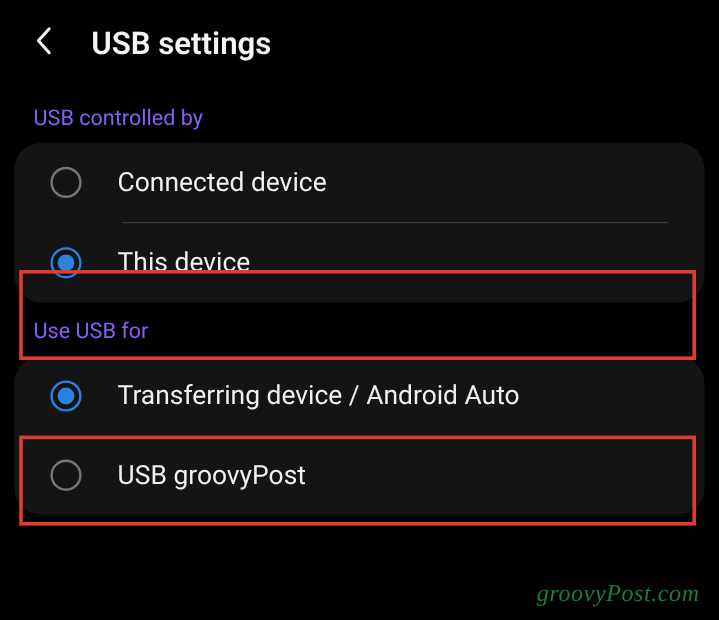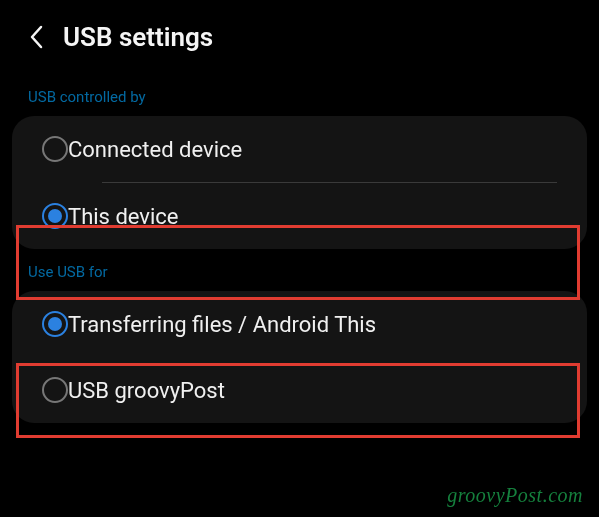--- a/index.html
+++ b/index.html
@@ -14,9 +14,9 @@
     }
     .header {
       display: flex;
-      align-items: center;
+      align-items: flex-start;
       padding: 22px 24px;
-      gap: 15px;
+      gap: 28px;
     }
     .back-icon {
       width: 24px;

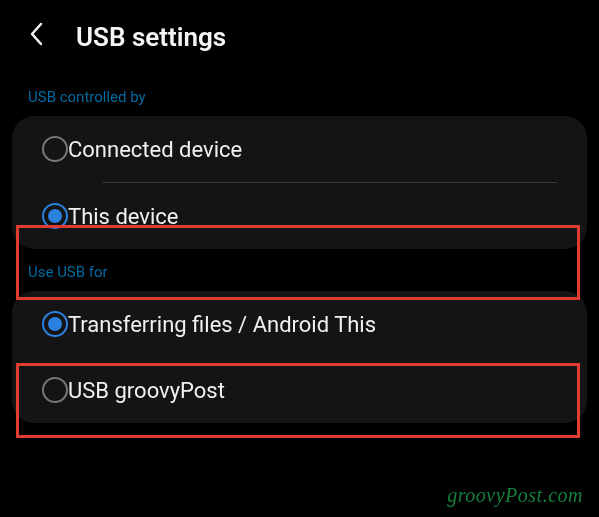--- a/index.html
+++ b/index.html
@@ -31,8 +31,8 @@
       color: #f5f5f5;
     }
     .section-label {
-      color: #0369a1;
-      font-size: 15px;
+      color: #8b5cf6;
+      font-size: 18px;
       padding: 14px 28px 10px 28px;
     }
     .card {

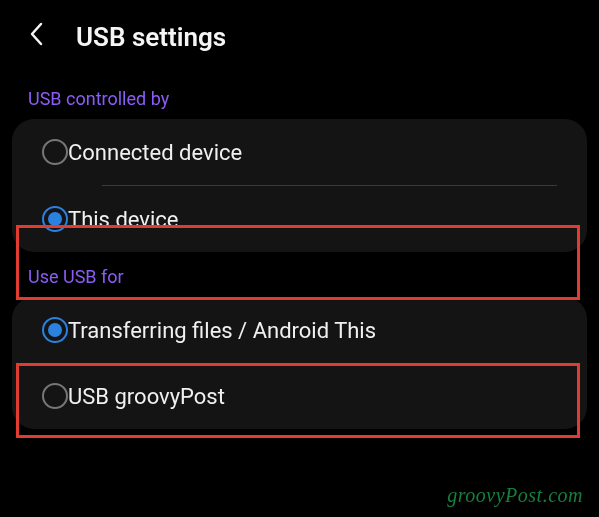--- a/index.html
+++ b/index.html
@@ -44,6 +44,7 @@
       display: flex;
       align-items: center;
       padding: 20px 30px;
+      gap: 30px;
       position: relative;
     }
     .radio {

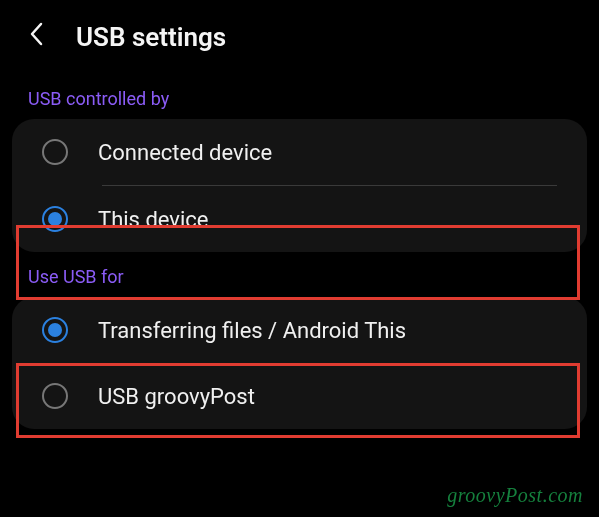--- a/index.html
+++ b/index.html
@@ -135,7 +135,7 @@
 <div class="card">
   <div class="option">
     <div class="radio selected"></div>
-    <div class="option-label">Transferring files / Android This</div>
+    <div class="option-label">Transferring device / Android Auto</div>
   </div>
   <div class="option">
     <div class="radio"></div>

